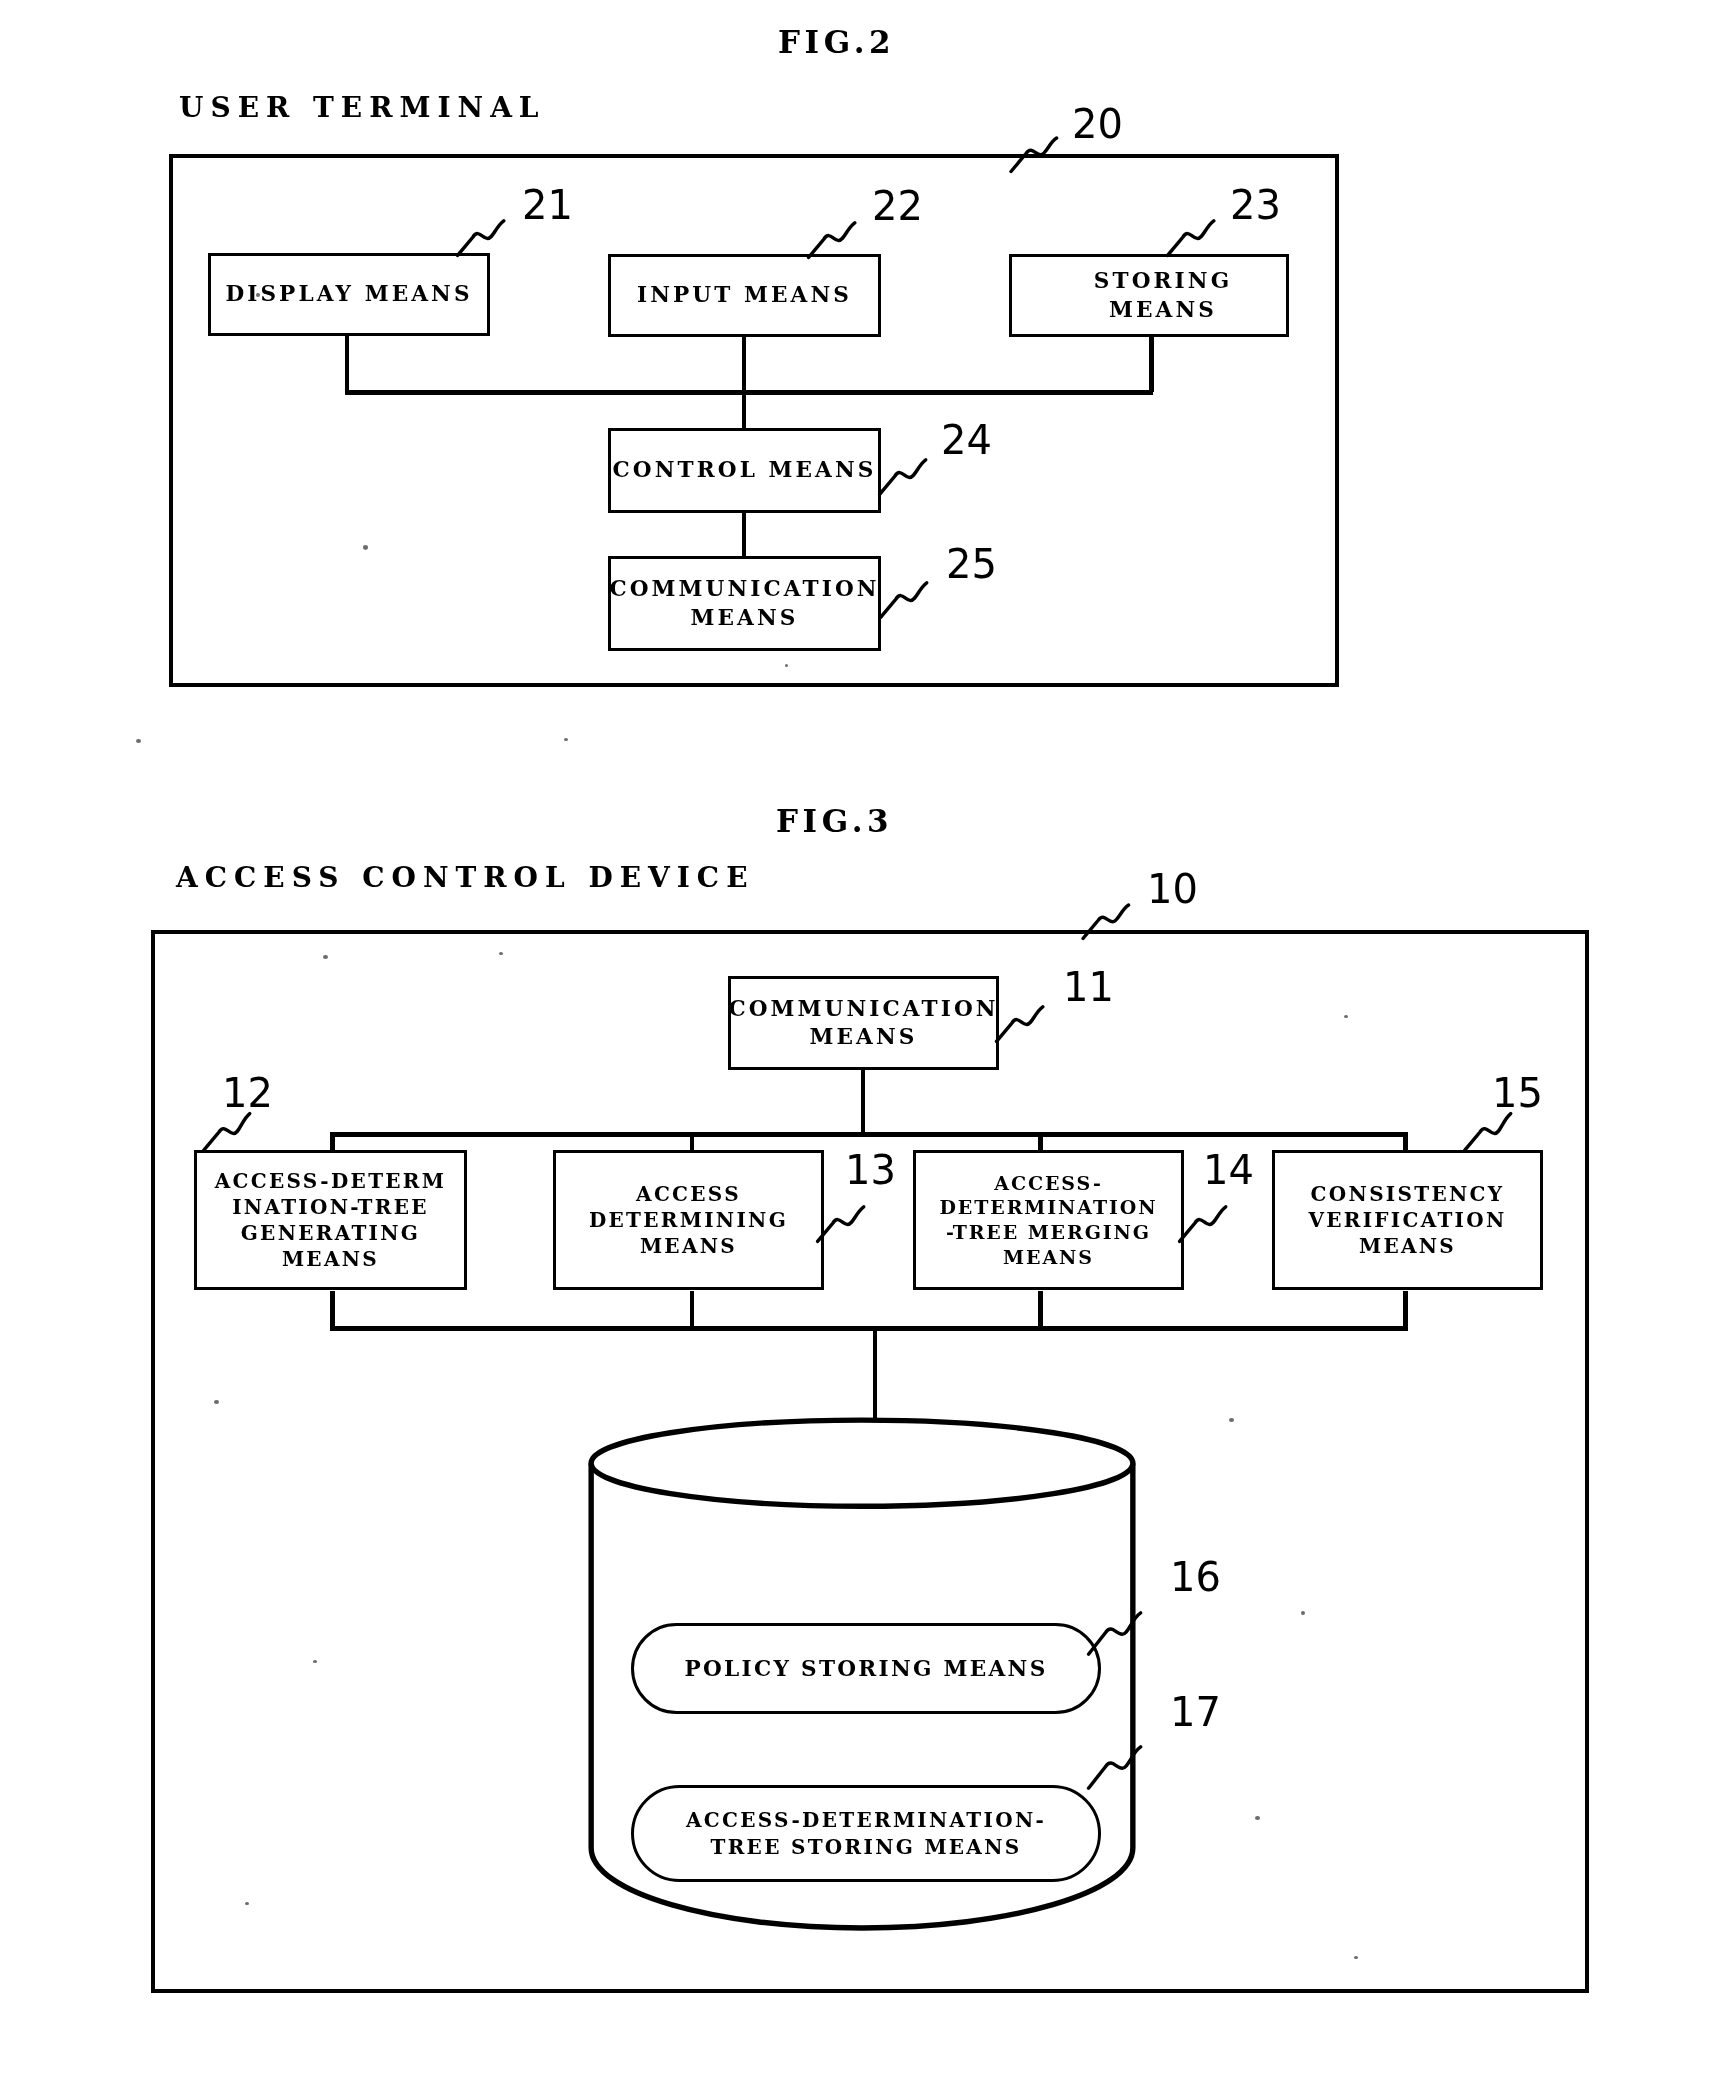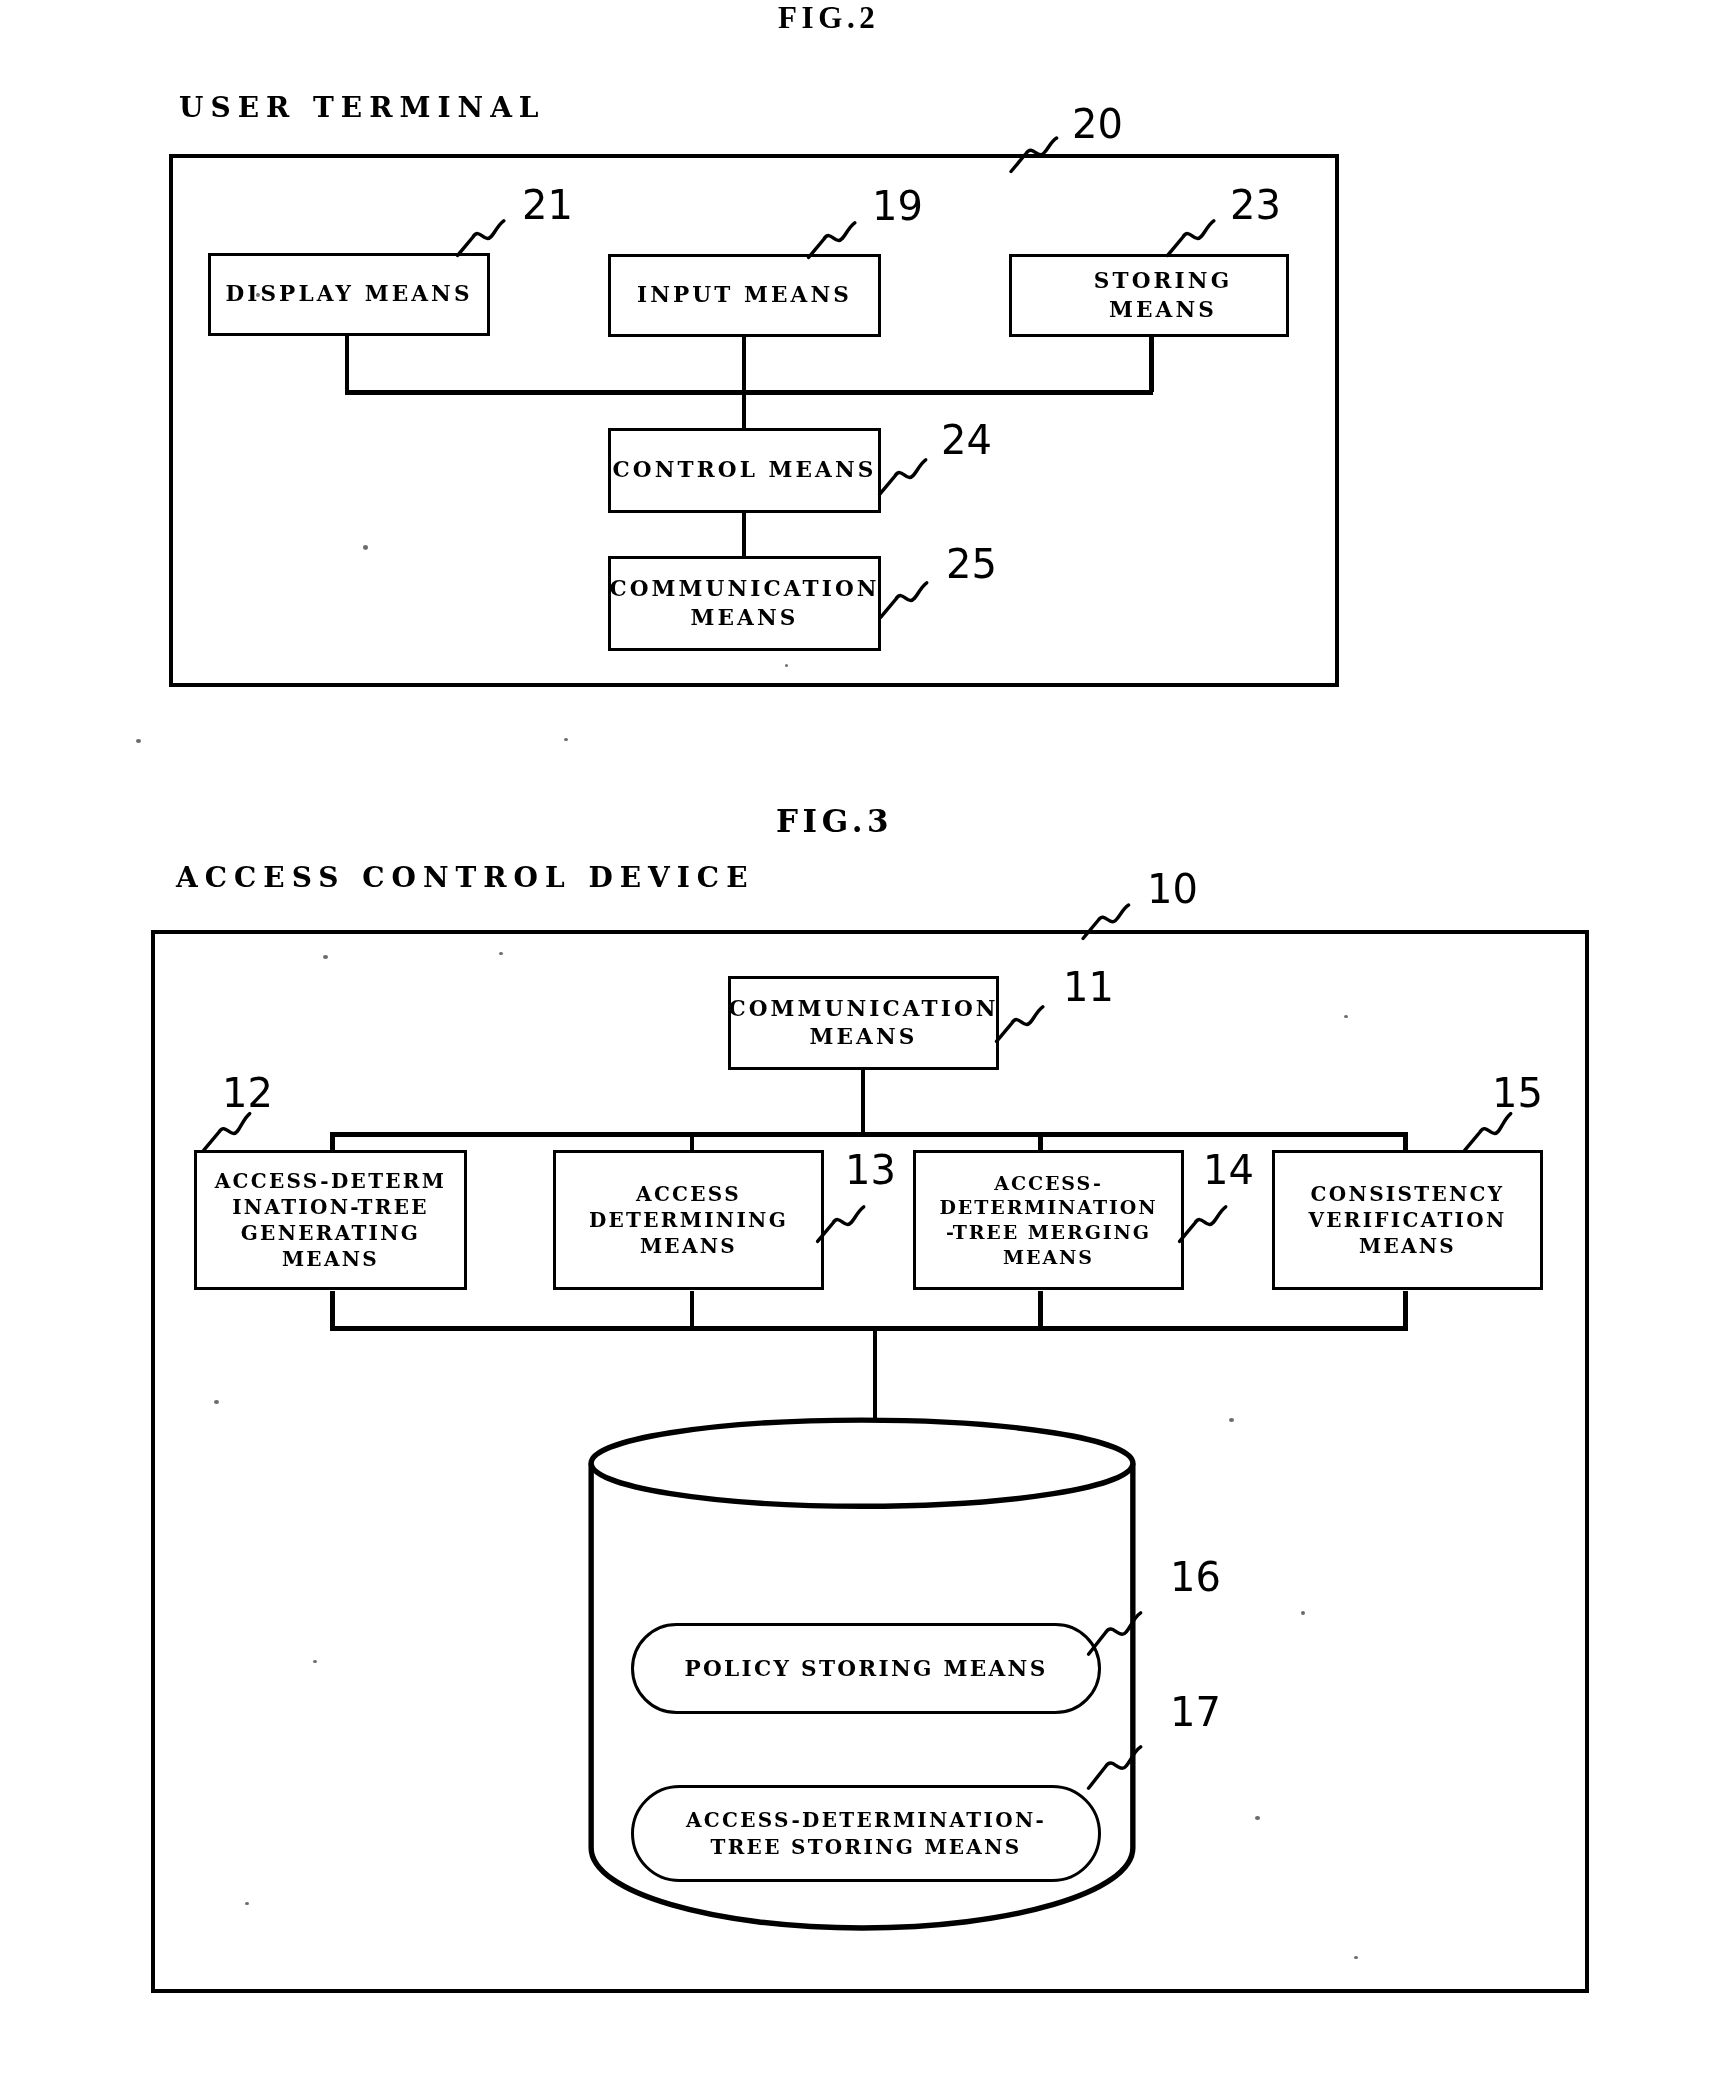--- a/index.html
+++ b/index.html
@@ -122,7 +122,7 @@
 
 <div id="sheet">
 
-  <div class="abs figtitle" style="left:778px; top:0;font-family:Liberation Serif, serif;">FIG.2</div>
+  <div class="abs figtitle" style="left:778px; top:24px;">FIG.2</div>
 
   <div class="abs caption" style="left:179px; top:91px;">USER TERMINAL</div>
 

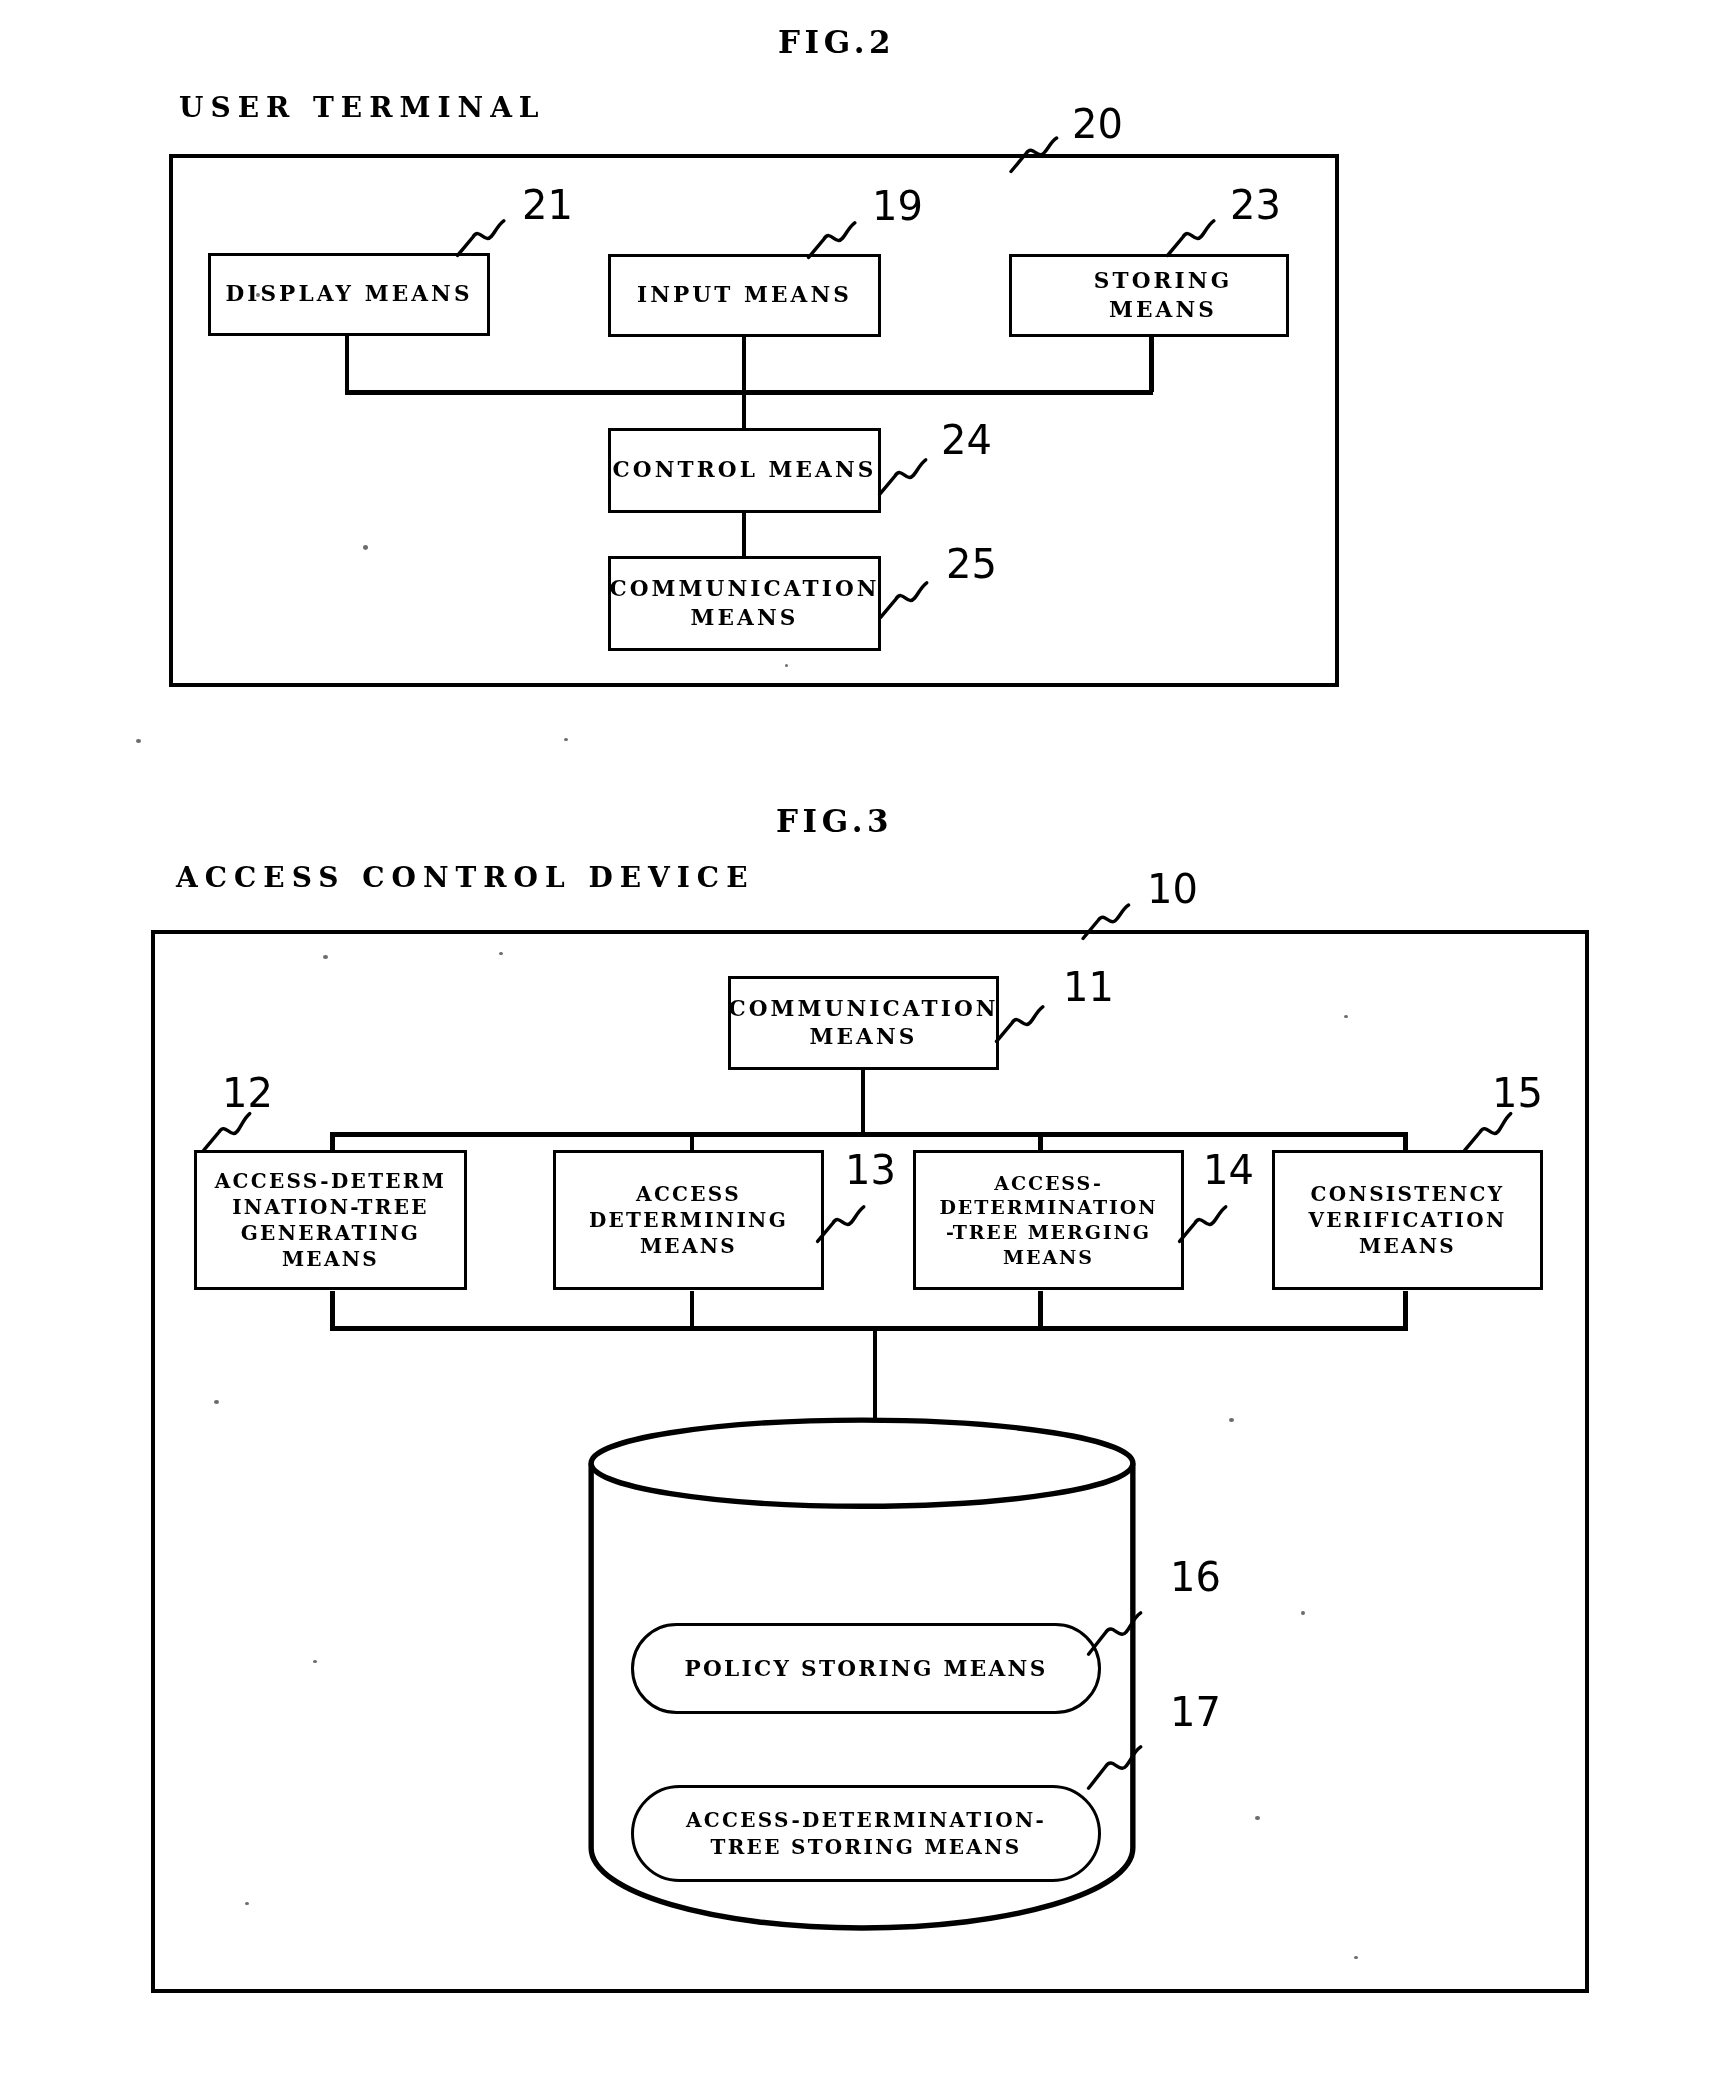--- a/index.html
+++ b/index.html
@@ -144,7 +144,7 @@
   </div>
 
   <div class="abs box t28" style="left:608px; top:254px; width:273px; height:83px;">INPUT MEANS</div>
-  <div class="abs refnum" style="left:872px; top:186px;">19</div>
+  <div class="abs refnum" style="left:872px; top:186px;">22</div>
   <div class="leader" style="left:807px; top:219px;">
     <svg width="77" height="40" viewBox="0 0 100 52">
       <path d="M2,50 L22,26 C29,15 34,28 41,28 C48,28 52,12 62,5" fill="none" stroke="#000" stroke-width="4.5" stroke-linecap="round"></path>

